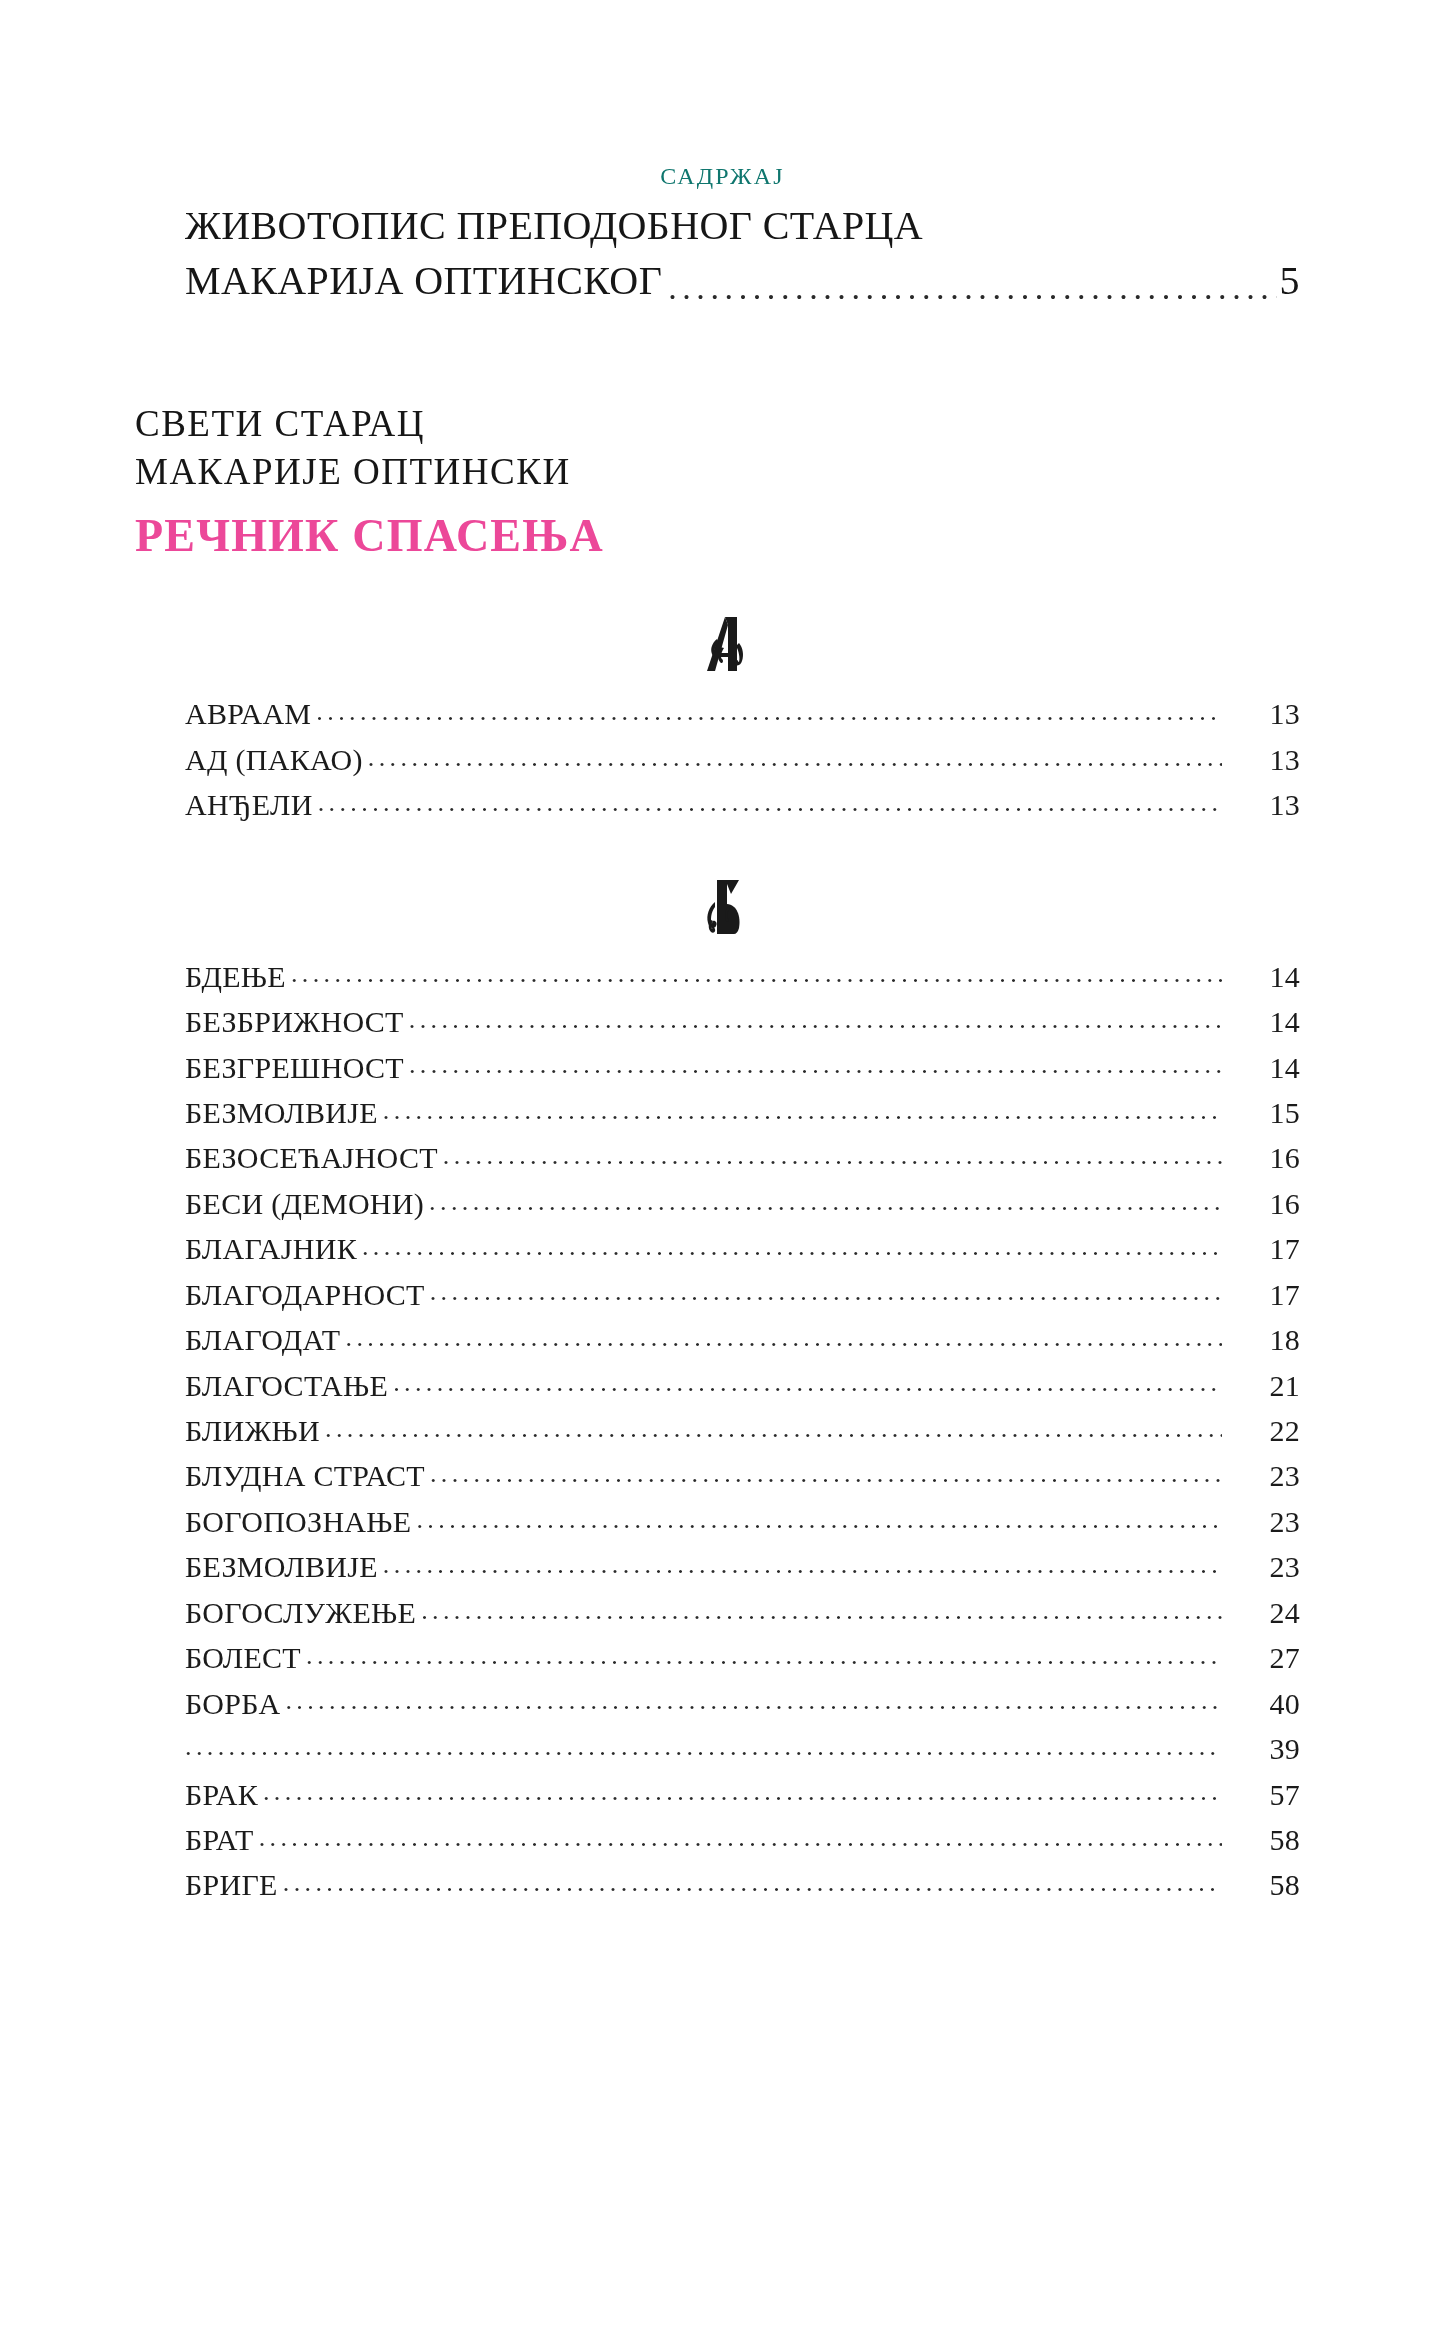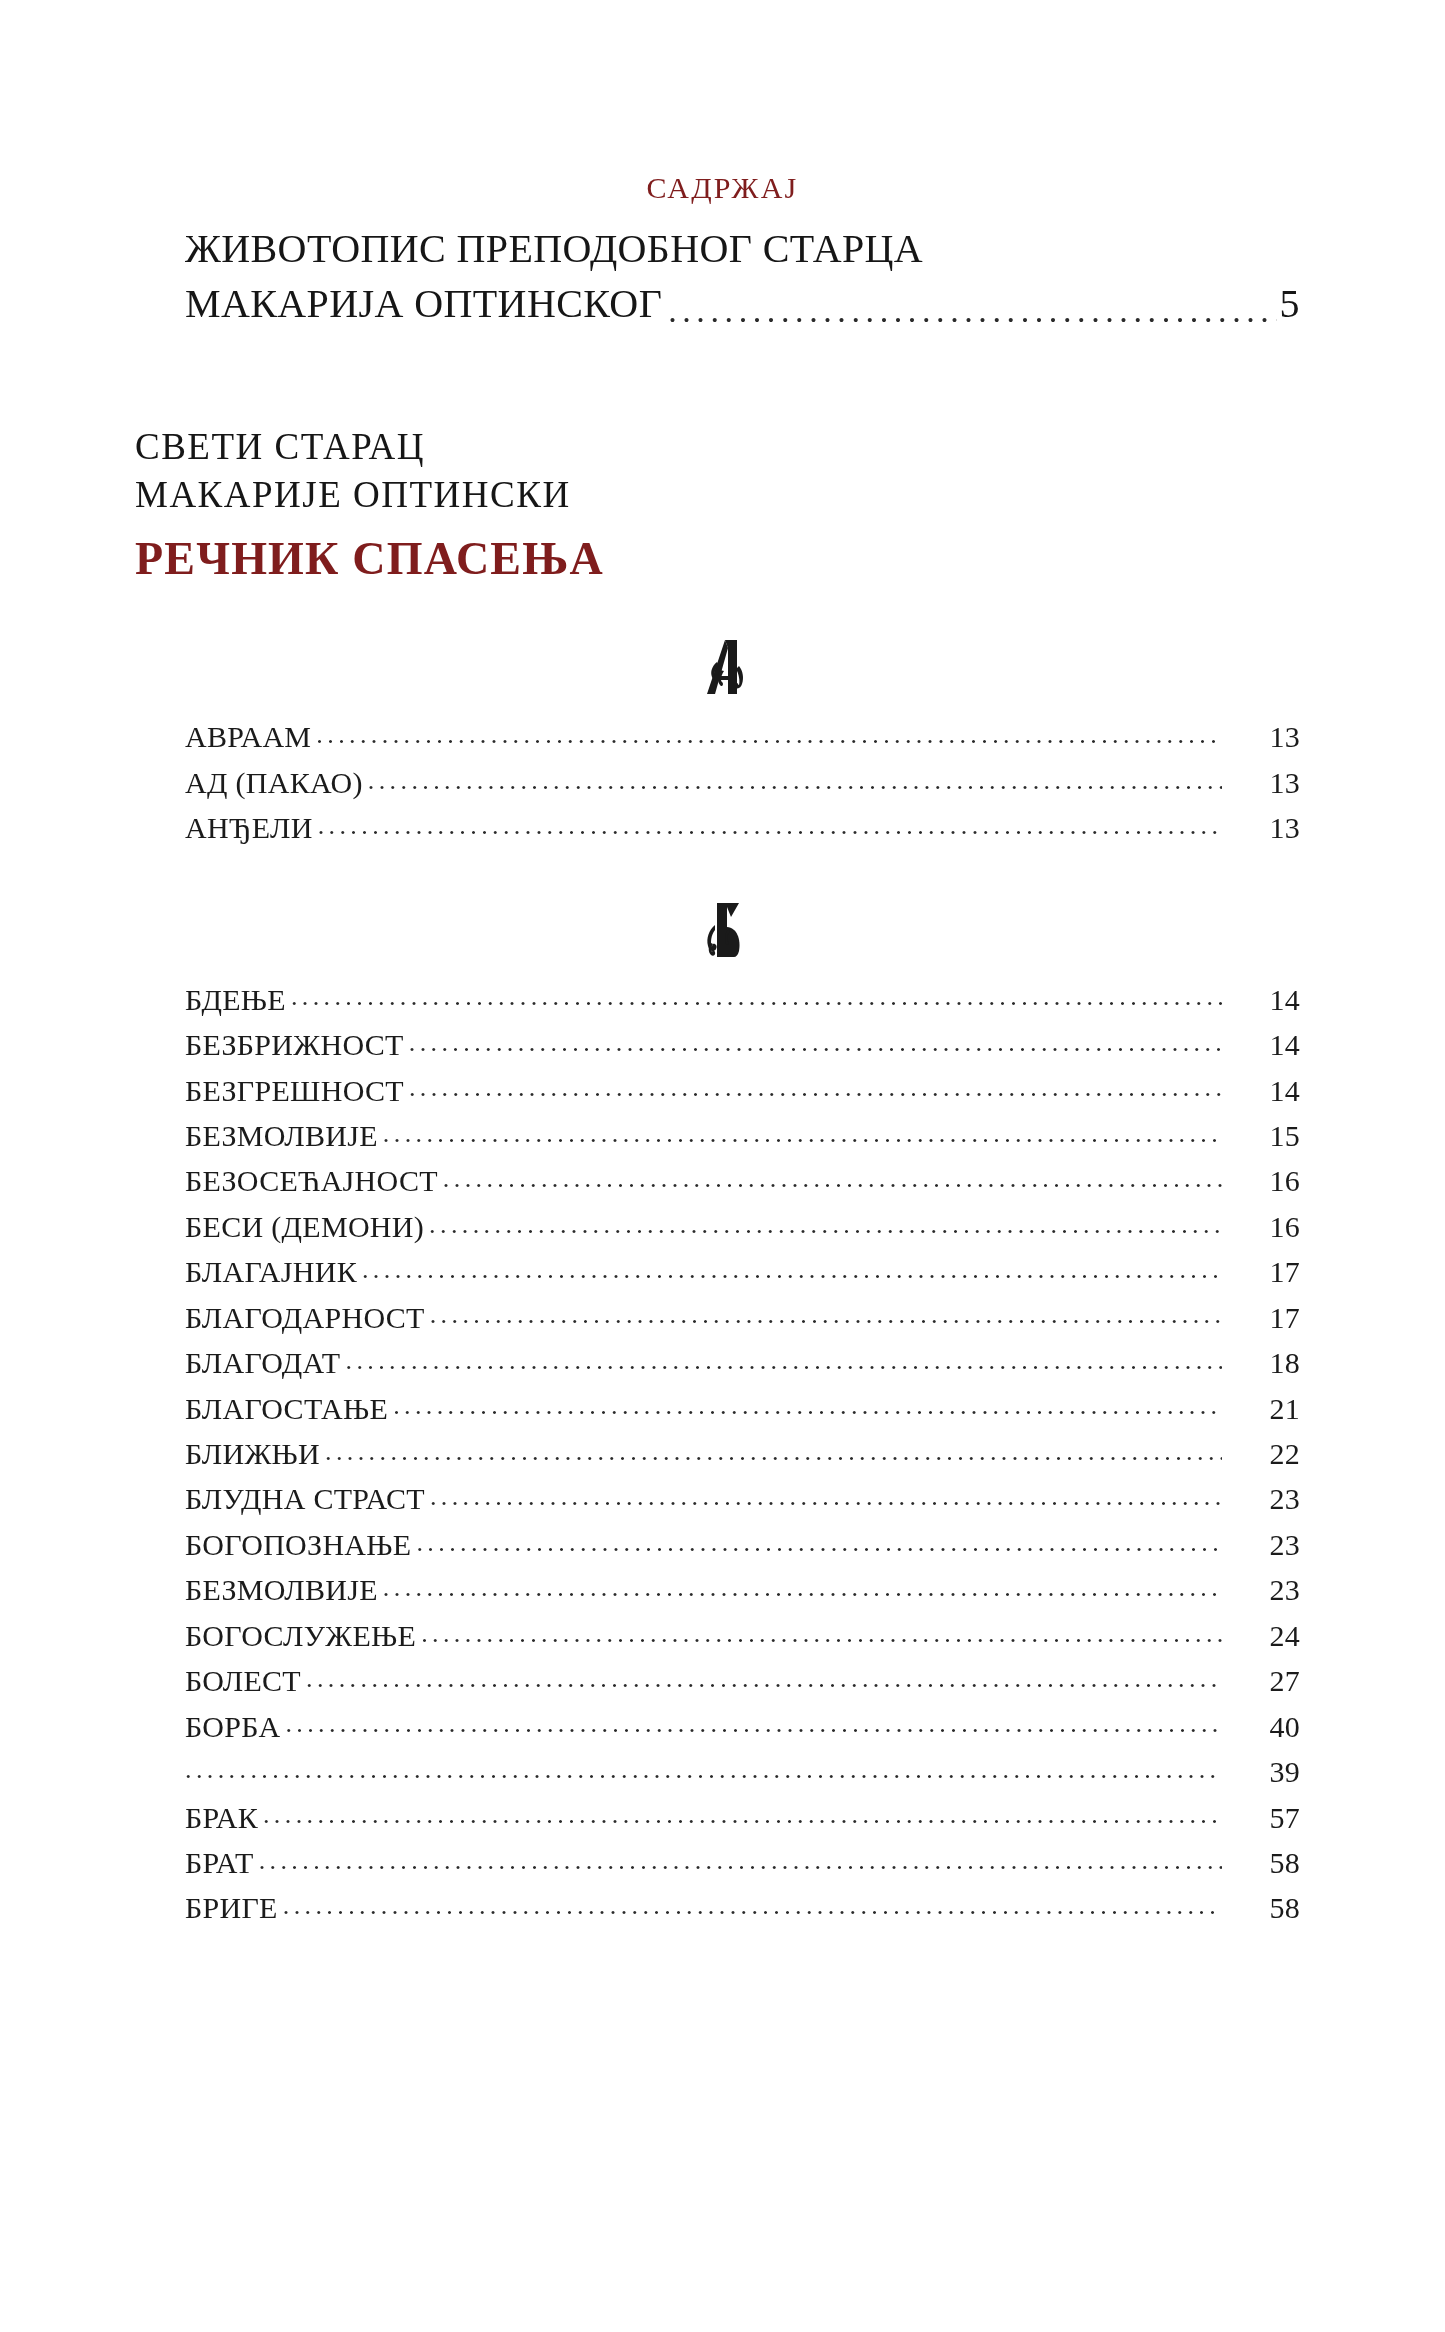--- a/index.html
+++ b/index.html
@@ -28,12 +28,12 @@
   
   .doc-title {
     text-align: center;
-    font-size: 30px;
+    font-size: 24px;
     letter-spacing: 2.2px;
     font-weight: 400;
-    margin: 16px;
+    margin: 8px;
     padding-top: 155px;
-    color: #7f1d1d;
+    color: #0f766e;
   }
 
   

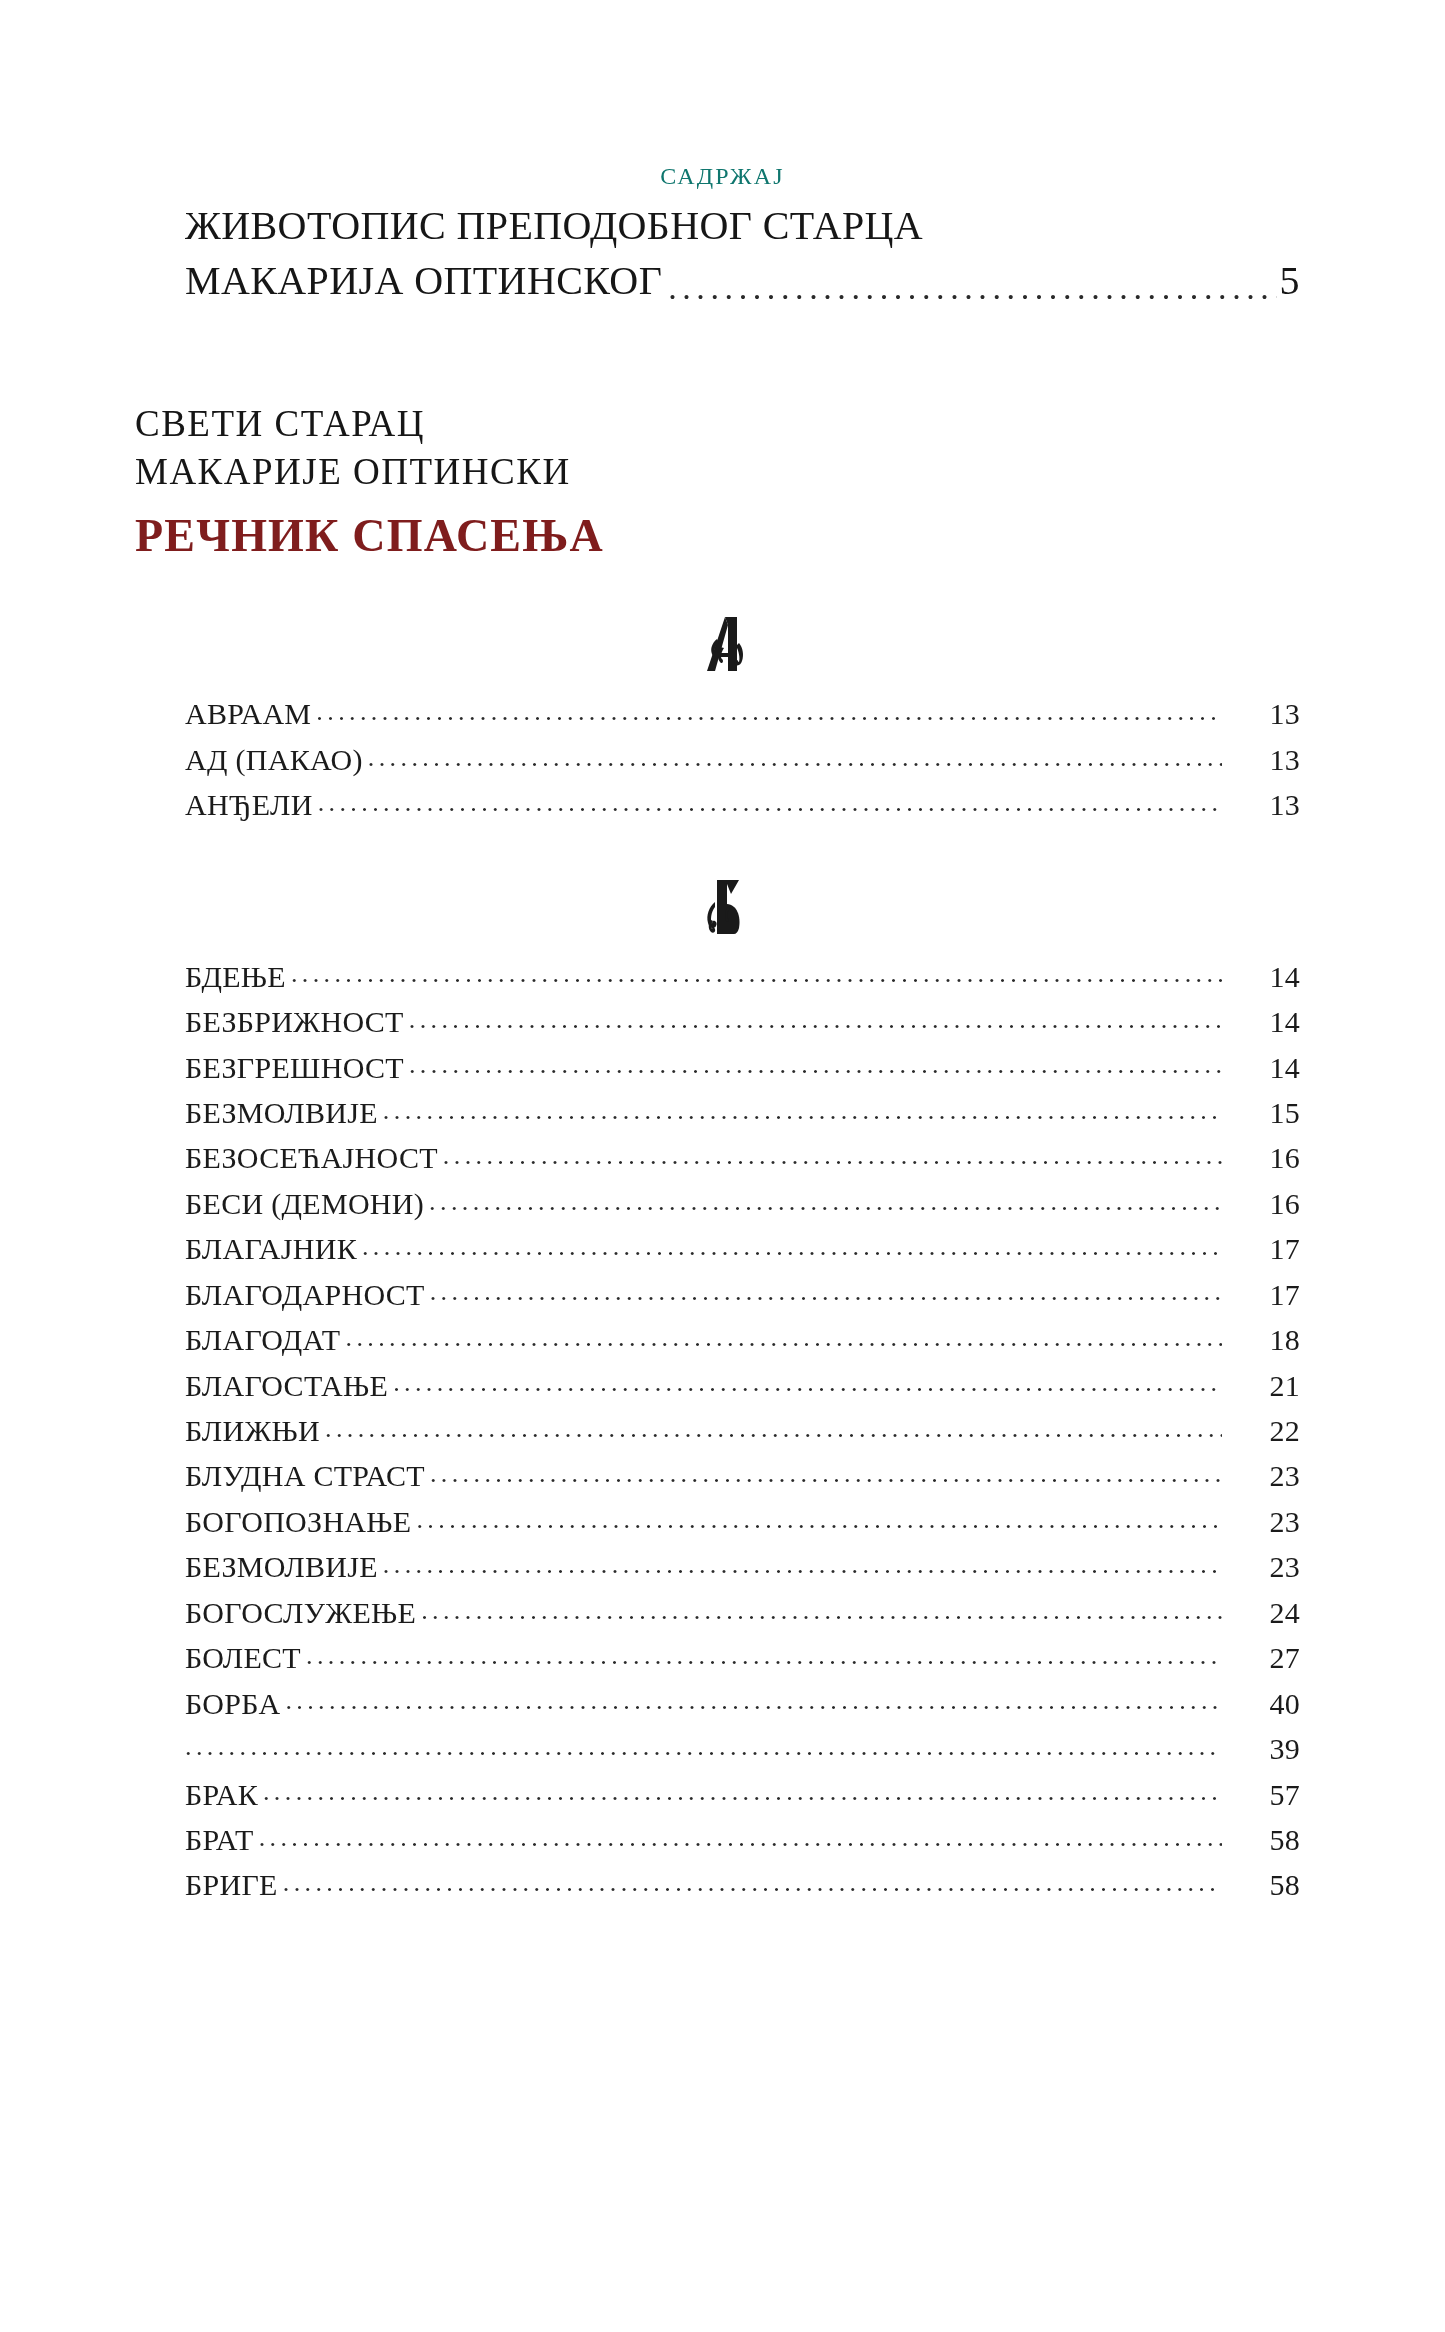--- a/index.html
+++ b/index.html
@@ -95,7 +95,7 @@
     font-weight: 700;
     letter-spacing: 1.2px;
     margin-top: 9px;
-    color: #7f1d1d;
+    color: #ec4899;
   }
 
   

